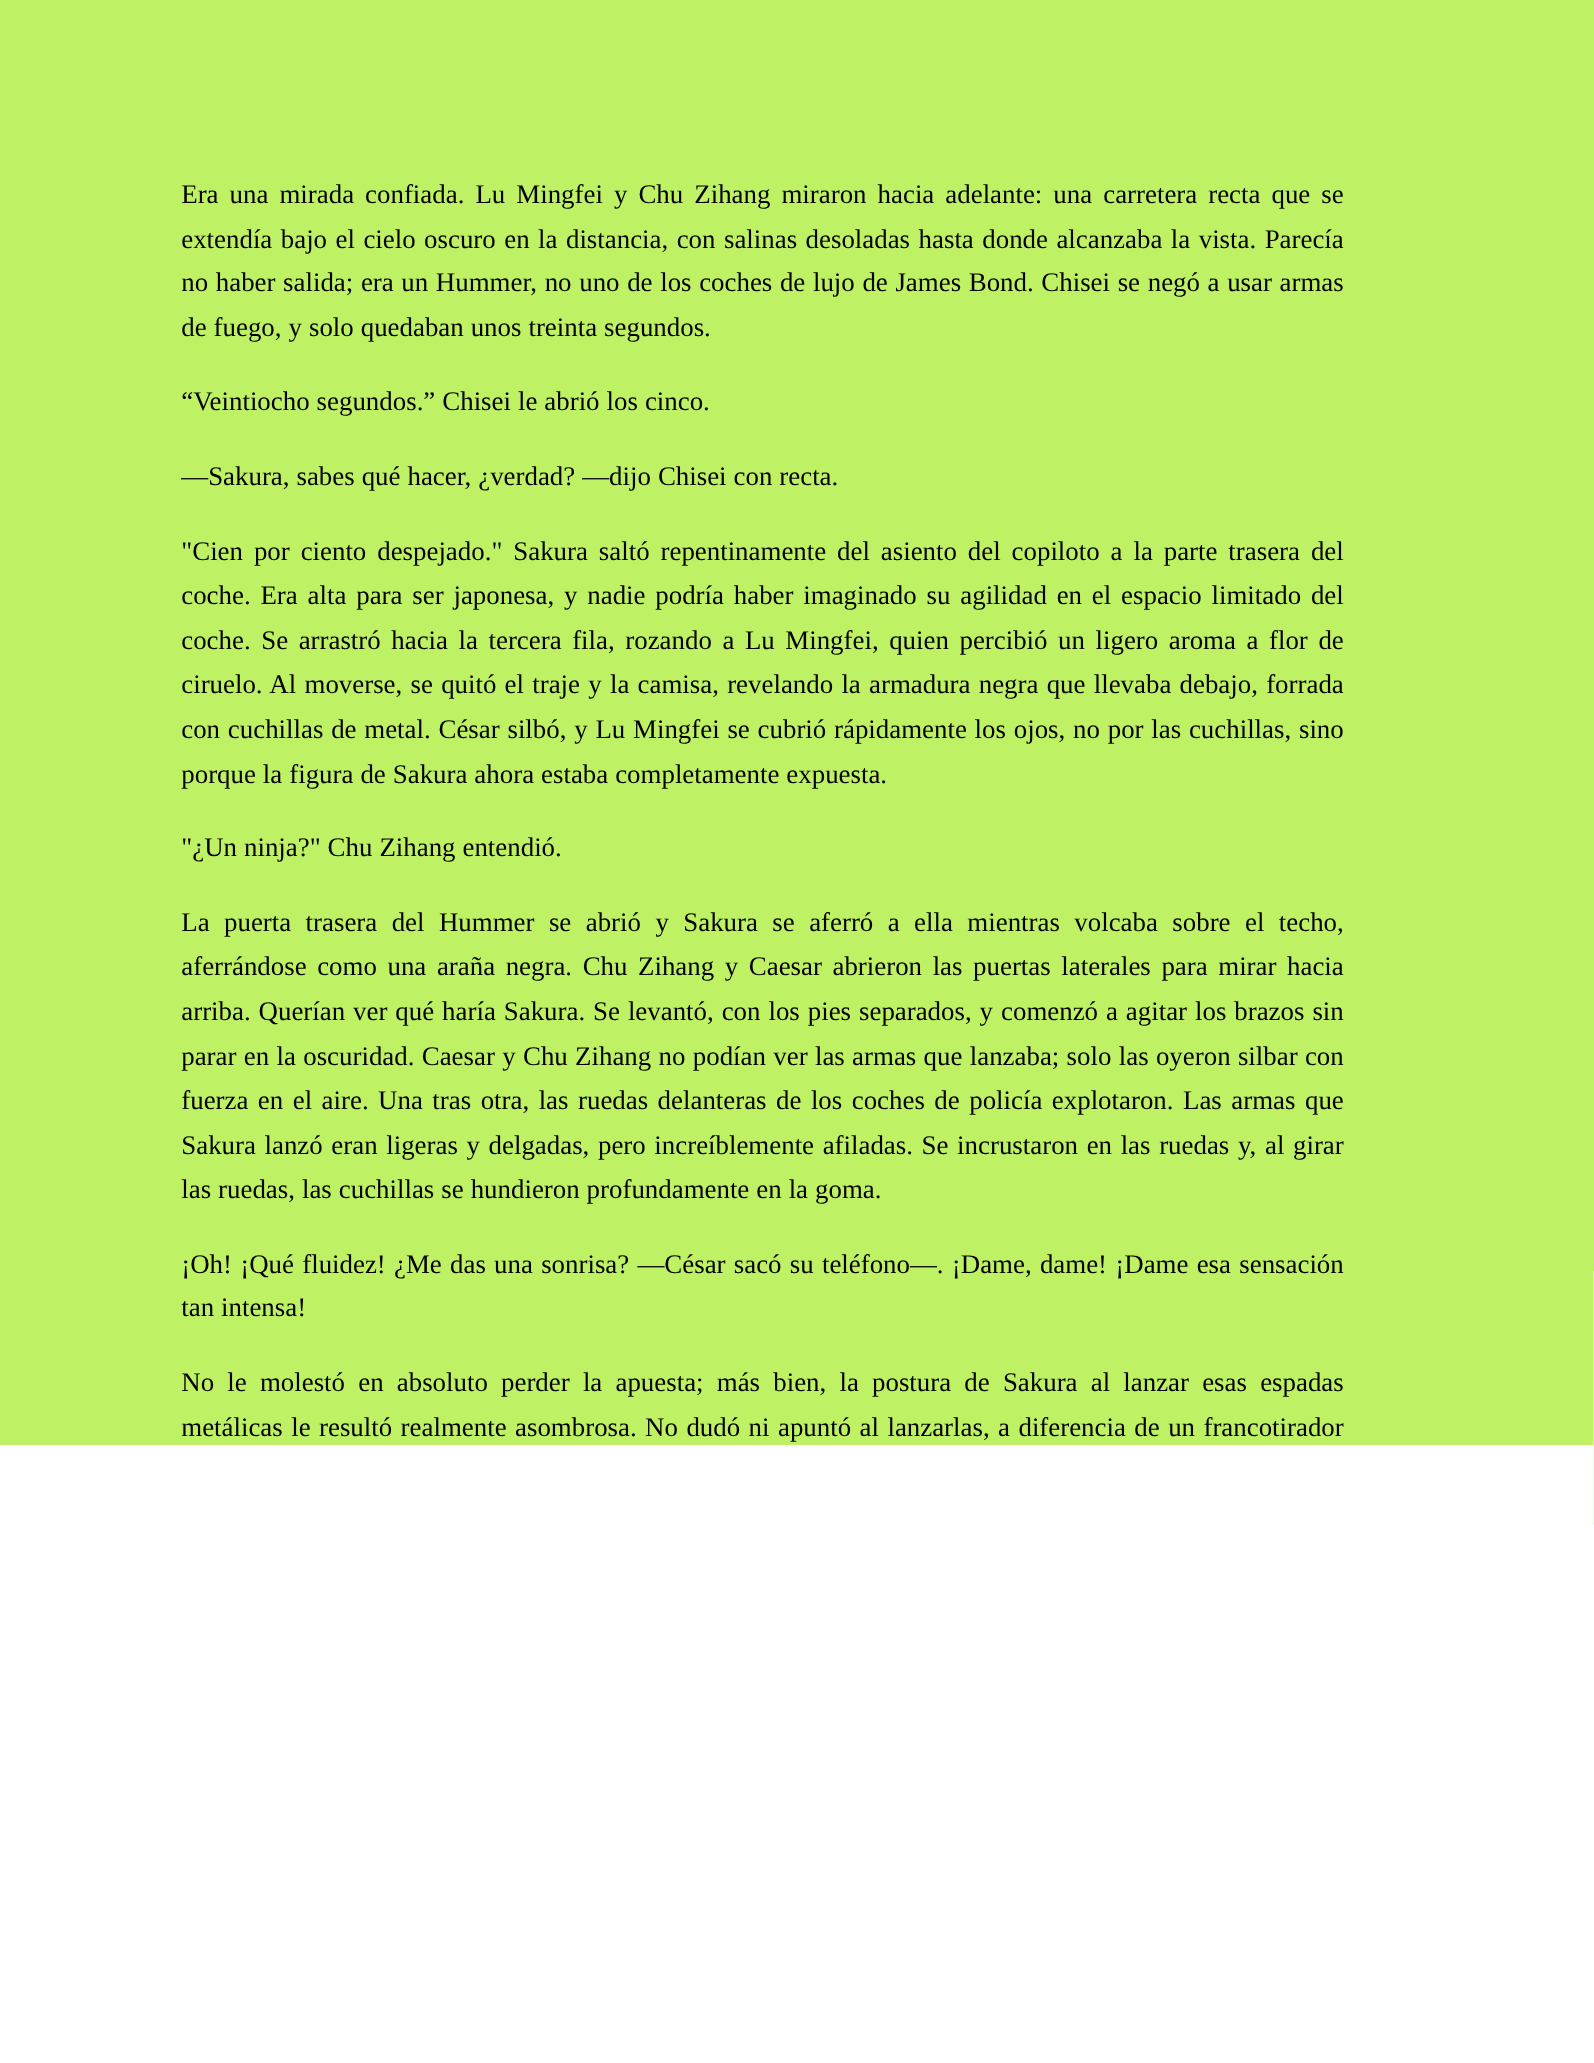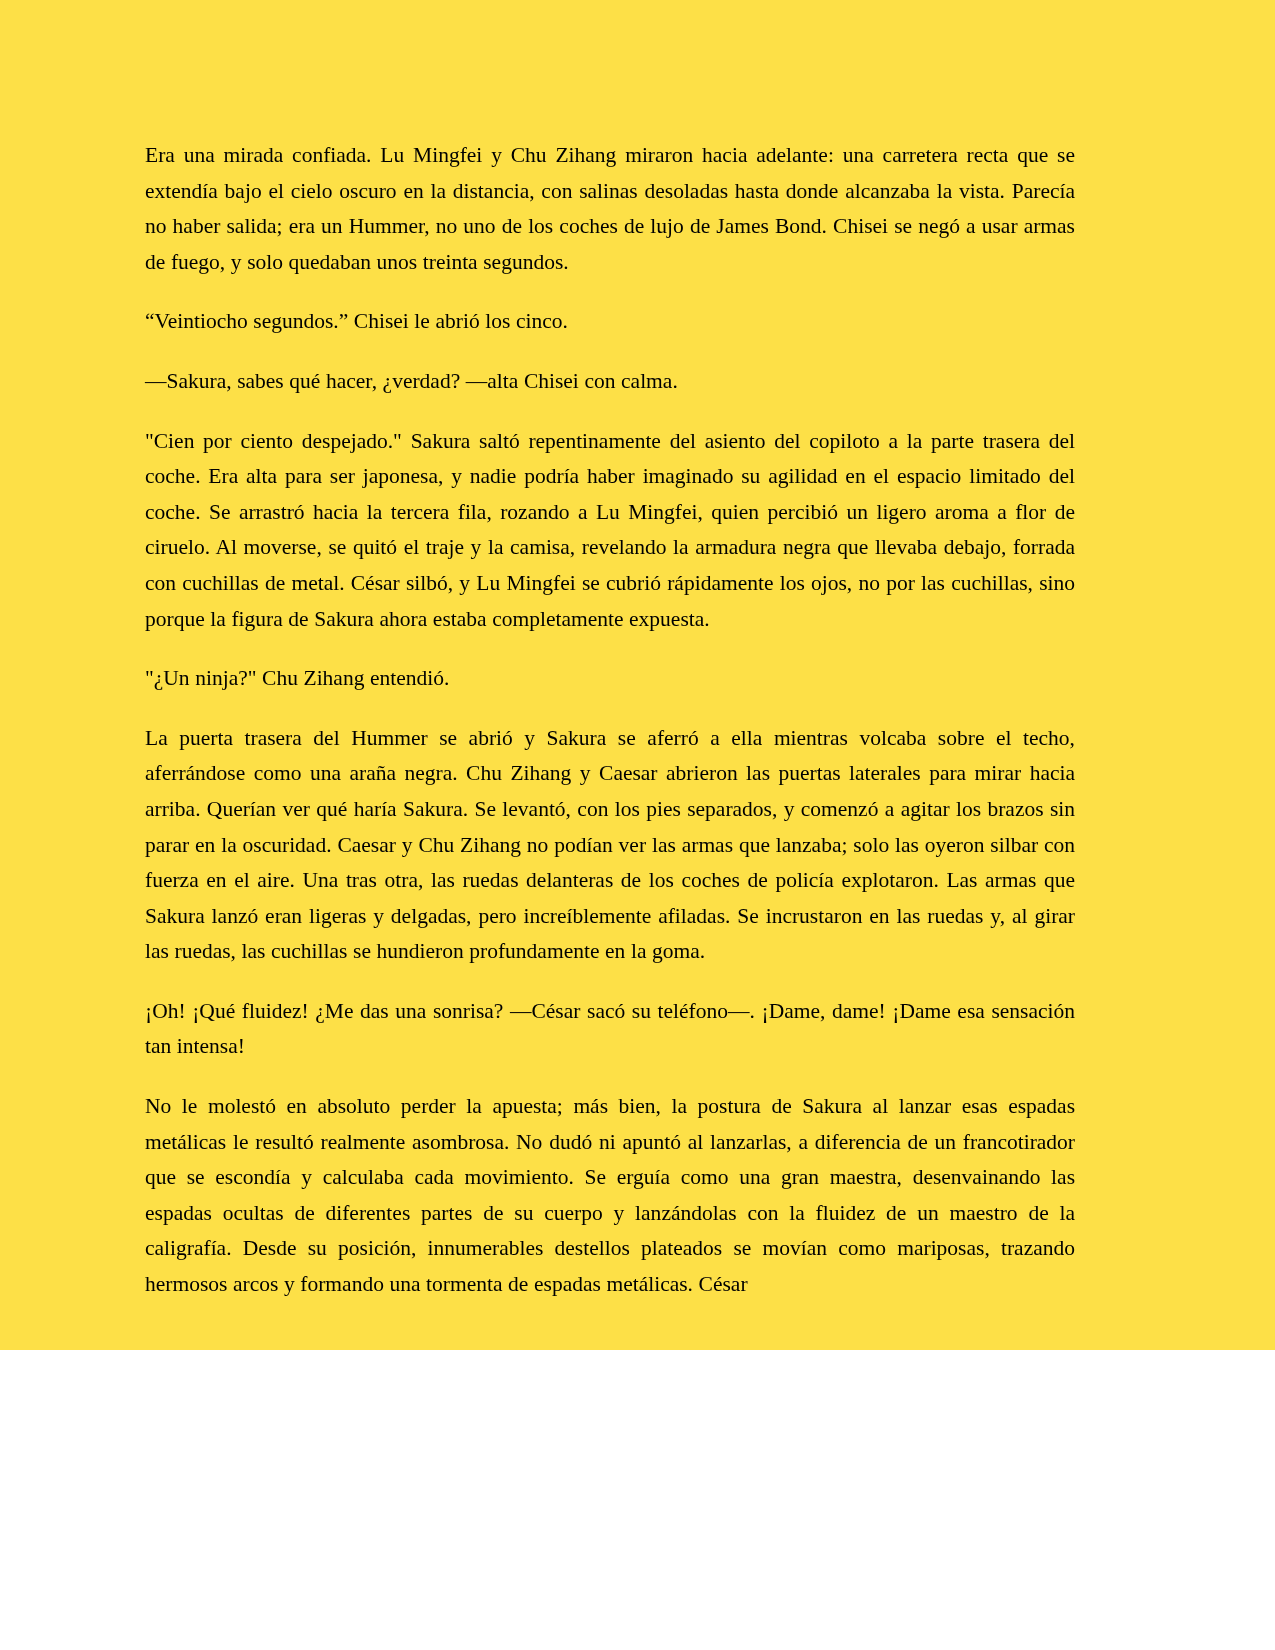--- a/index.html
+++ b/index.html
@@ -11,9 +11,9 @@
   .page {
     position: relative;
     width: 1275px;
-    height: 1350px;
+    height: 1156px;
     margin: 0 auto;
-    background: #fde047;
+    background: #bef264;
     box-sizing: border-box;
     overflow: hidden;
   }

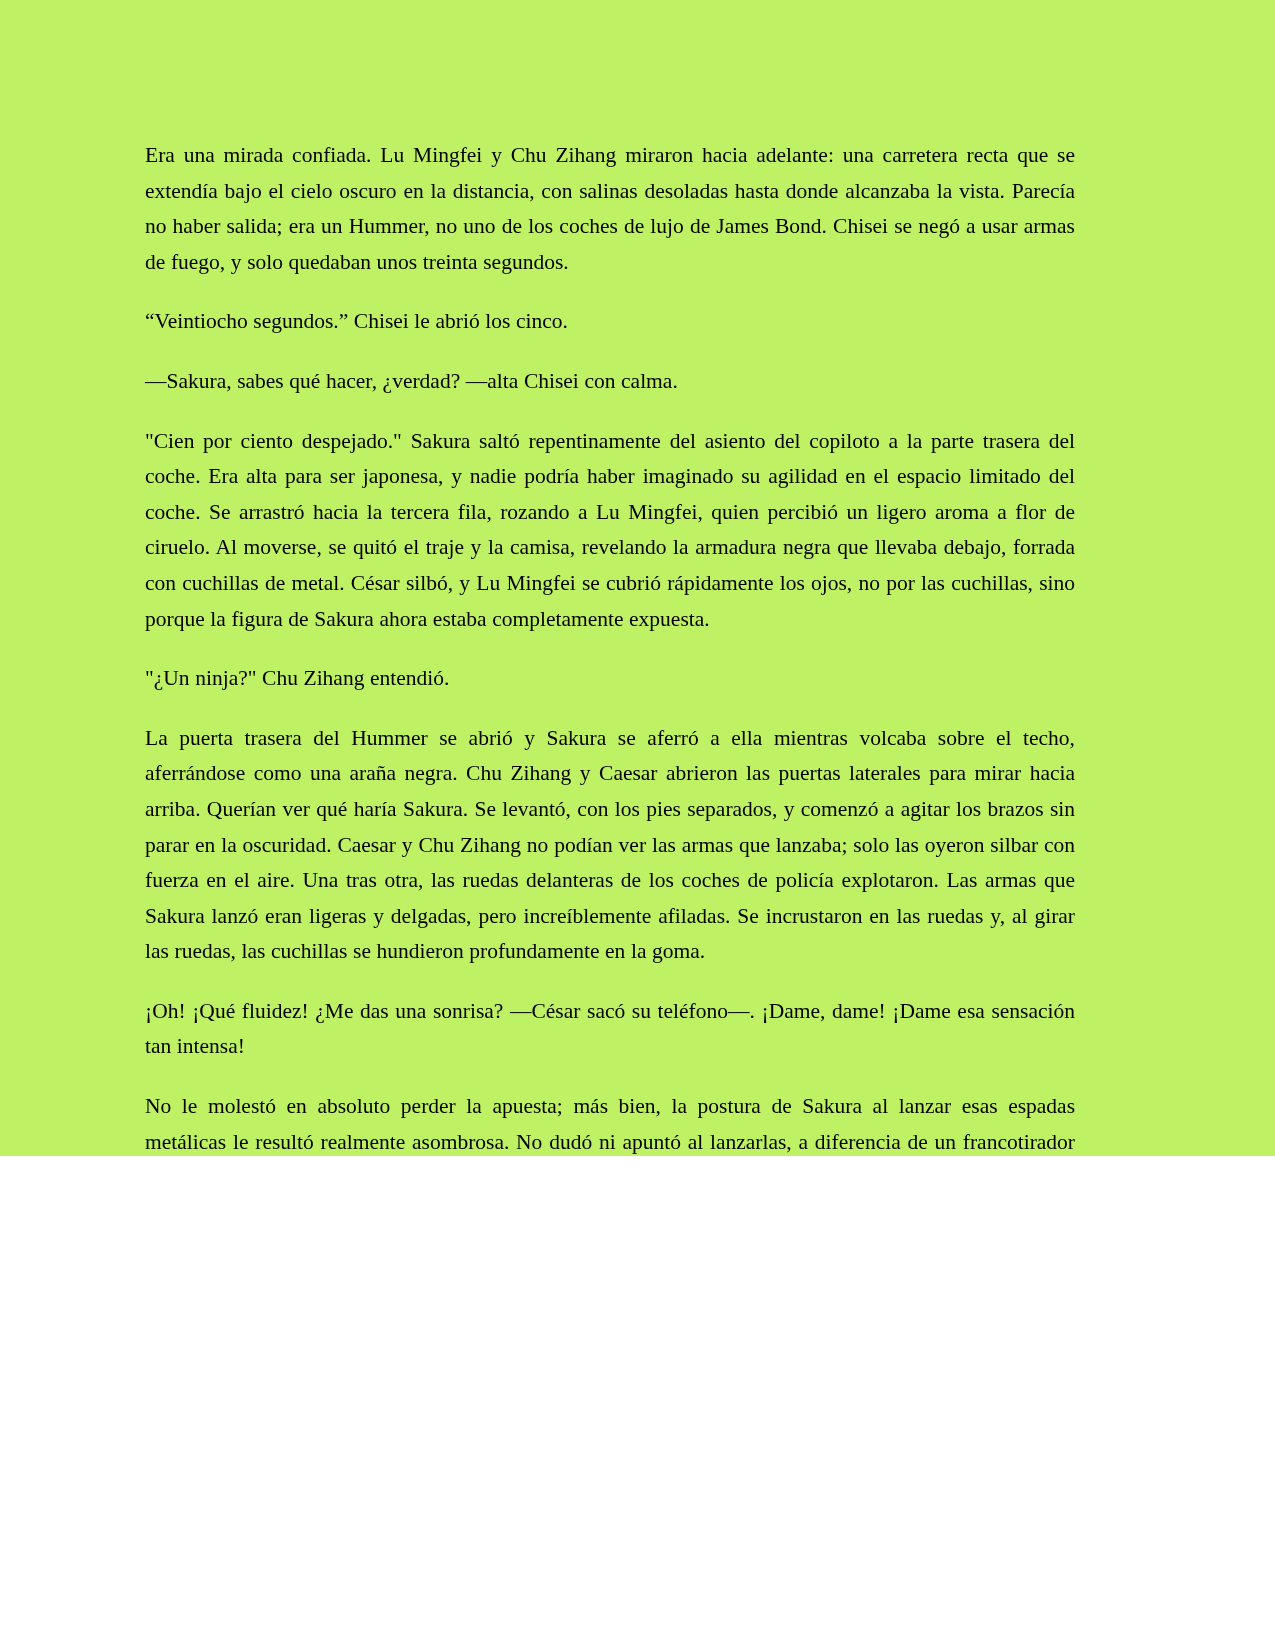--- a/index.html
+++ b/index.html
@@ -58,7 +58,7 @@
   <div class="content">
     <p class="para">Era una mirada confiada. Lu Mingfei y Chu Zihang miraron hacia adelante: una carretera recta que se extendía bajo el cielo oscuro en la distancia, con salinas desoladas hasta donde alcanzaba la vista. Parecía no haber salida; era un Hummer, no uno de los coches de lujo de James Bond. Chisei se negó a usar armas de fuego, y solo quedaban unos treinta segundos.</p>
     <p class="para">“Veintiocho segundos.” Chisei le abrió los cinco.</p>
-    <p class="para">—Sakura, sabes qué hacer, ¿verdad? —alta Chisei con calma.</p>
+    <p class="para">—Sakura, sabes qué hacer, ¿verdad? —dijo Chisei con recta.</p>
     <p class="para">"Cien por ciento despejado." Sakura saltó repentinamente del asiento del copiloto a la parte trasera del coche. Era alta para ser japonesa, y nadie podría haber imaginado su agilidad en el espacio limitado del coche. Se arrastró hacia la tercera fila, rozando a Lu Mingfei, quien percibió un ligero aroma a flor de ciruelo. Al moverse, se quitó el traje y la camisa, revelando la armadura negra que llevaba debajo, forrada con cuchillas de metal. César silbó, y Lu Mingfei se cubrió rápidamente los ojos, no por las cuchillas, sino porque la figura de Sakura ahora estaba completamente expuesta.</p>
     <p class="para">"¿Un ninja?" Chu Zihang entendió.</p>
     <p class="para">La puerta trasera del Hummer se abrió y Sakura se aferró a ella mientras volcaba sobre el techo, aferrándose como una araña negra. Chu Zihang y Caesar abrieron las puertas laterales para mirar hacia arriba. Querían ver qué haría Sakura. Se levantó, con los pies separados, y comenzó a agitar los brazos sin parar en la oscuridad. Caesar y Chu Zihang no podían ver las armas que lanzaba; solo las oyeron silbar con fuerza en el aire. Una tras otra, las ruedas delanteras de los coches de policía explotaron. Las armas que Sakura lanzó eran ligeras y delgadas, pero increíblemente afiladas. Se incrustaron en las ruedas y, al girar las ruedas, las cuchillas se hundieron profundamente en la goma.</p>

